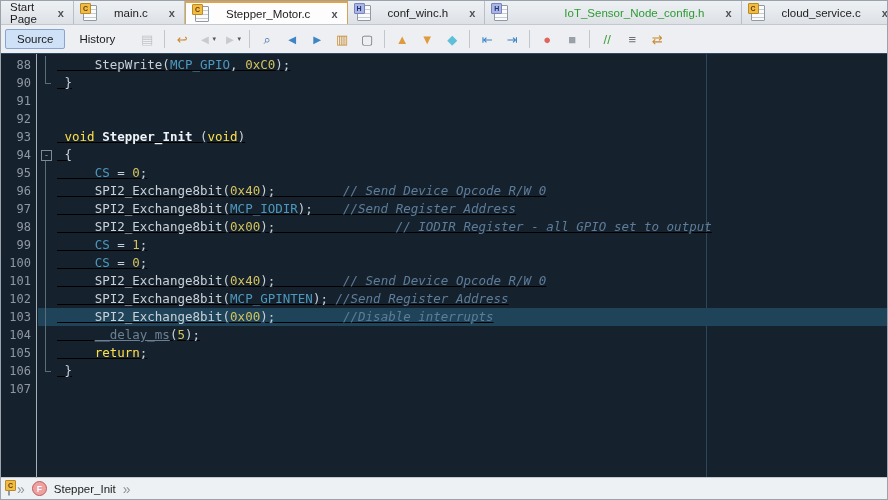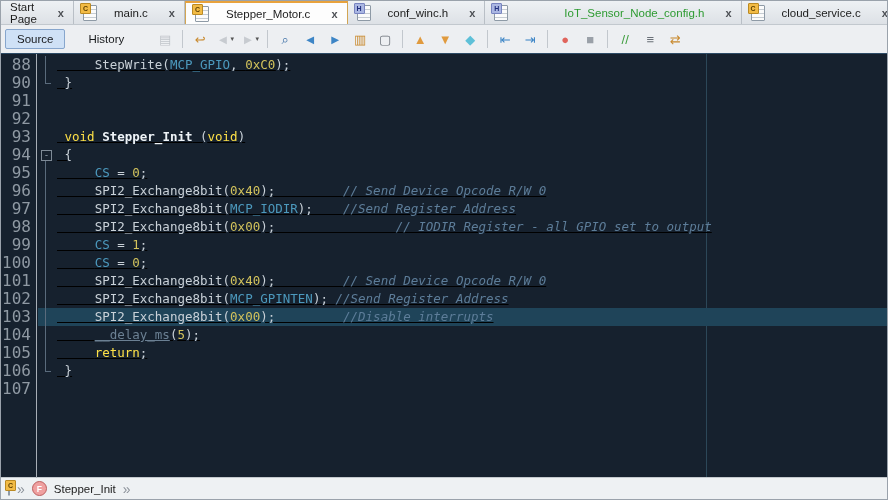--- a/index.html
+++ b/index.html
@@ -24,7 +24,7 @@
   .badge.bh{background:#aab6e2;color:#202e7d;border:1px solid #7884c0;}
 
   
-  .toolbar{display:flex;align-items:center;height:28px;background:#edeff2;padding:0 4px;gap:11px;
+  .toolbar{display:flex;align-items:center;height:28px;background:#edeff2;padding:0 4px;gap:2px;
            border-bottom:1px solid #8fa3b5;}
   .srcbtn{font-family:"Liberation Sans",sans-serif;font-size:11.5px;color:#17191c;padding:3px 11px;
           background:transparent;border:1px solid transparent;border-radius:2px;}

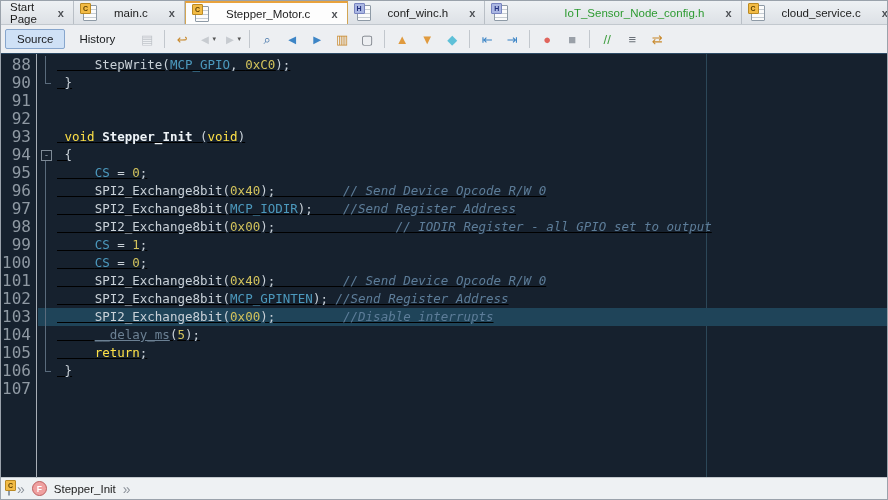--- a/index.html
+++ b/index.html
@@ -45,7 +45,7 @@
   .guttersep{position:absolute;left:35px;top:0;bottom:0;width:1px;background:#a7aeb6;z-index:3;}
   .lines{position:relative;z-index:1;padding-top:2px;}
   .row{display:flex;height:18px;line-height:18px;position:relative;}
-  .num{width:30px;flex:none;text-align:right;padding-right:6px;color:#8f99a3;font-size:16px;}
+  .num{width:30px;flex:none;text-align:right;padding-right:6px;color:#8f99a3;font-size:12px;}
   .body{flex:1;display:flex;margin-left:1px;text-decoration:underline;}
   .row.hl .body{background:#1f4459;}
   .fold{width:19px;flex:none;position:relative;}

